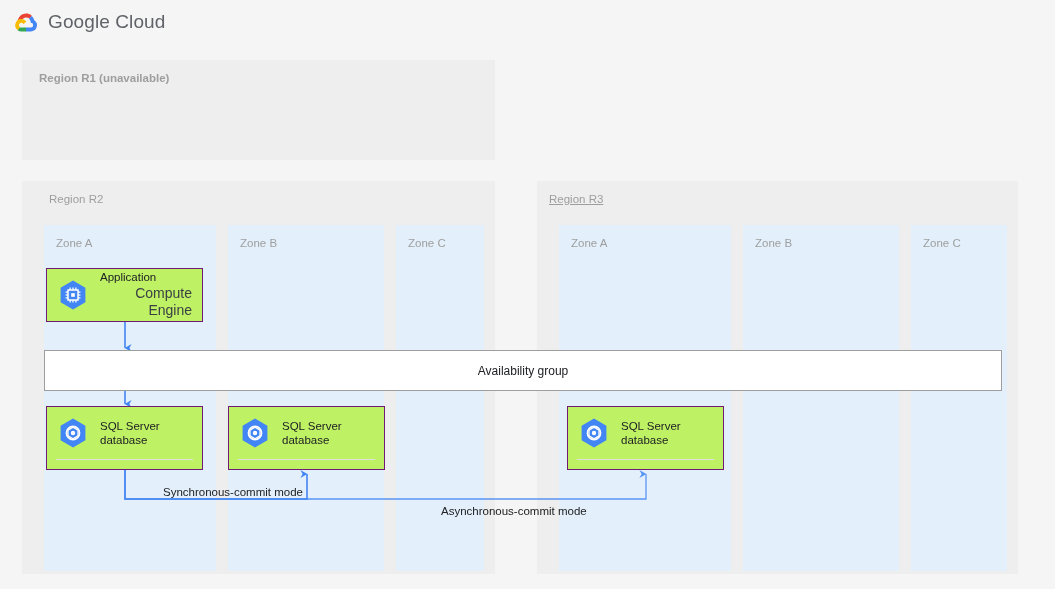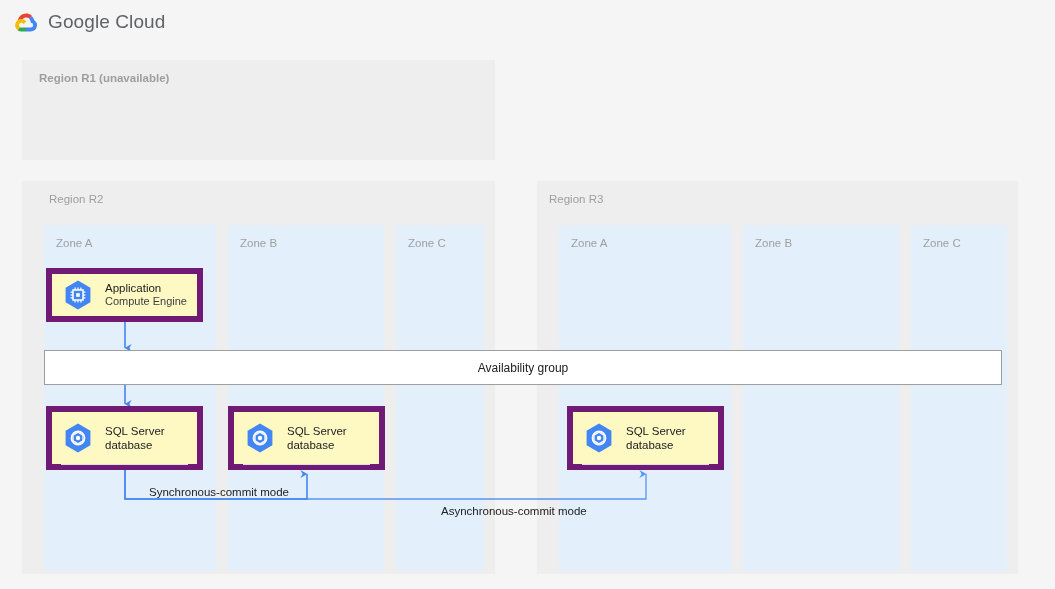--- a/index.html
+++ b/index.html
@@ -191,7 +191,7 @@
 </div>
 
 <div class="region region-r3">
-  <span class="region-label" style="left:12px; top:12px;">Region R3</span>
+  <span class="region-label" style="left:12px; top:12px;text-decoration:underline;">Region R3</span>
 </div>
 <div class="zone z-r3a">
   <span class="zone-label">Zone A</span>

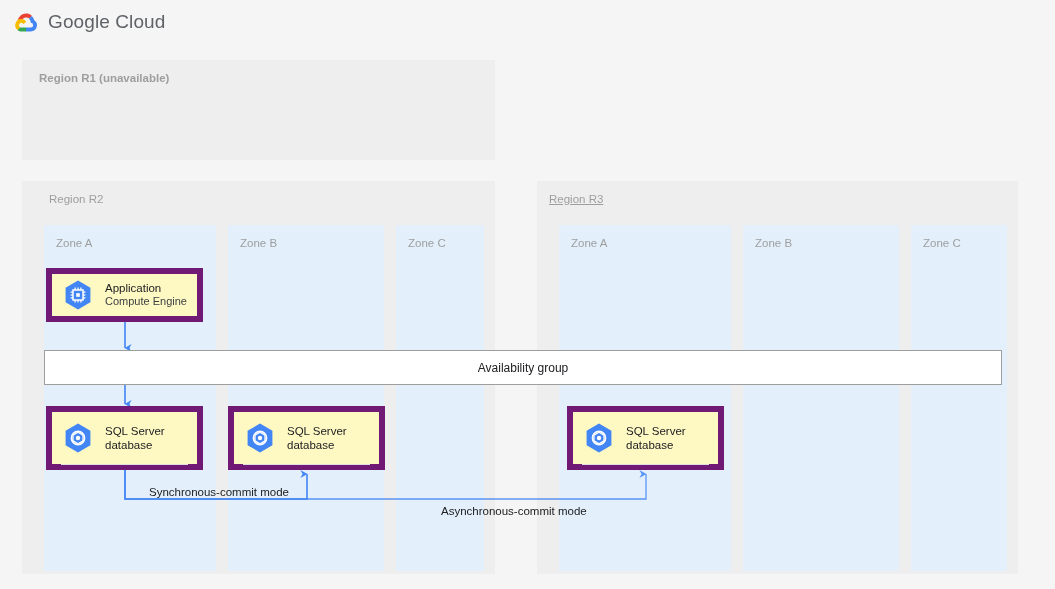--- a/index.html
+++ b/index.html
@@ -83,8 +83,8 @@
   
   .card {
     position: absolute;
-    background: #fef9c3;
-    border: 6px solid #701a75;
+    background: #bef264;
+    border: 1px solid #701a75;
     box-sizing: border-box;
   }
   .card-top {

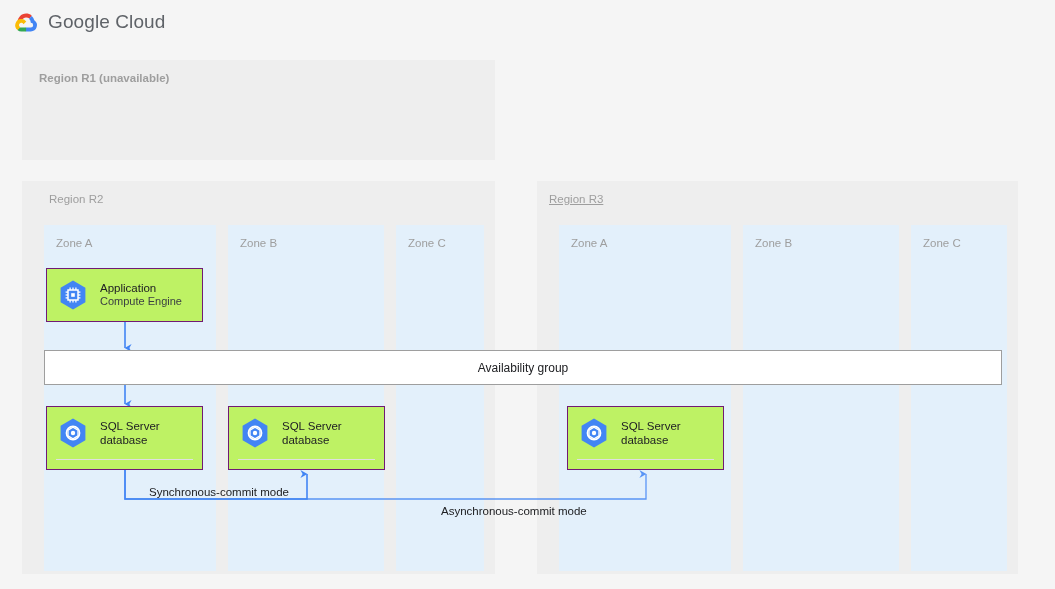--- a/index.html
+++ b/index.html
@@ -105,9 +105,10 @@
     display: block;
   }
   .card-sub {
-    font-size: 11px;
+    font-size: 14px;
     color: #3c4043;
     display: block;
+    text-align: right;
   }
   .card-divider {
     height: 1px;

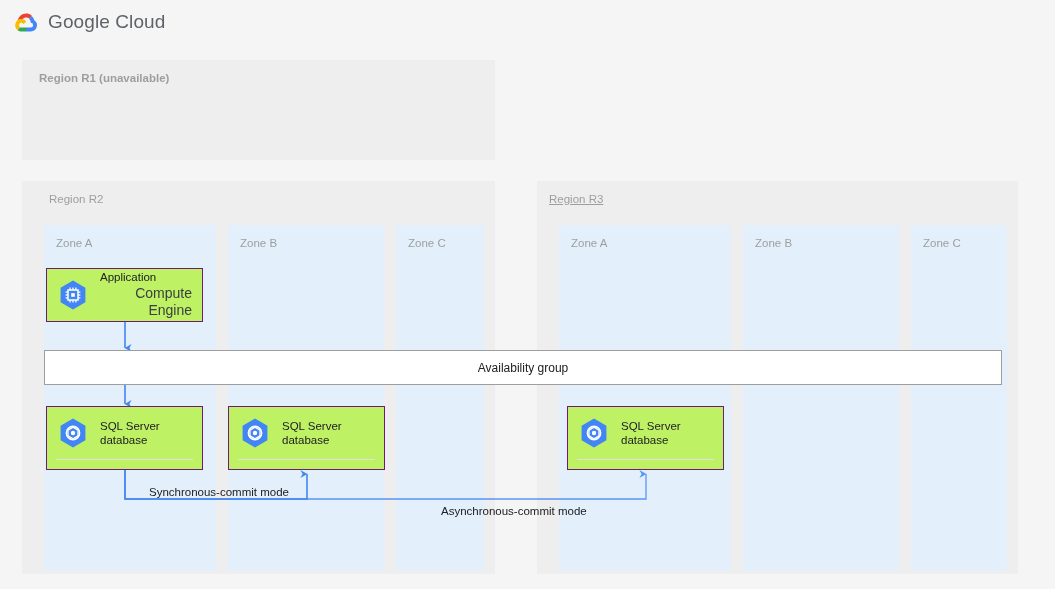--- a/index.html
+++ b/index.html
@@ -131,7 +131,7 @@
   .avail-bar {
     position: absolute;
     left: 44px; top: 350px;
-    width: 958px; height: 35px;
+    width: 958px; height: 41px;
     background: #ffffff;
     border: 1px solid #9e9e9e;
     box-sizing: border-box;

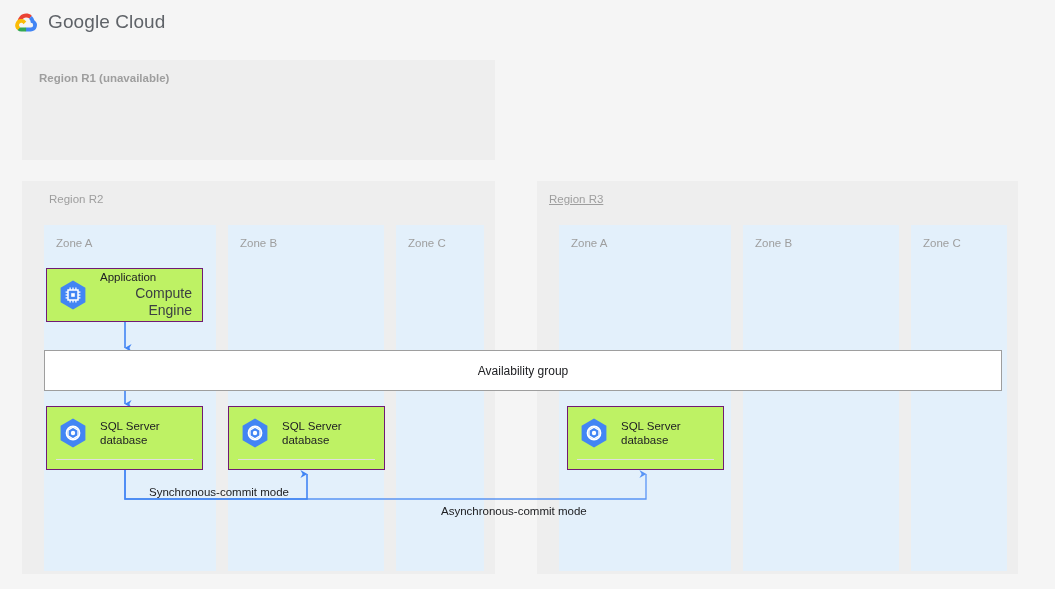--- a/index.html
+++ b/index.html
@@ -156,7 +156,7 @@
     white-space: nowrap;
     background: transparent;
   }
-  .lbl-sync  { left: 149px; top: 486px; text-align: right; }
+  .lbl-sync  { left: 163px; top: 486px; text-align: right; }
   .lbl-async { left: 441px; top: 505px; }
 </style>
 </head>

